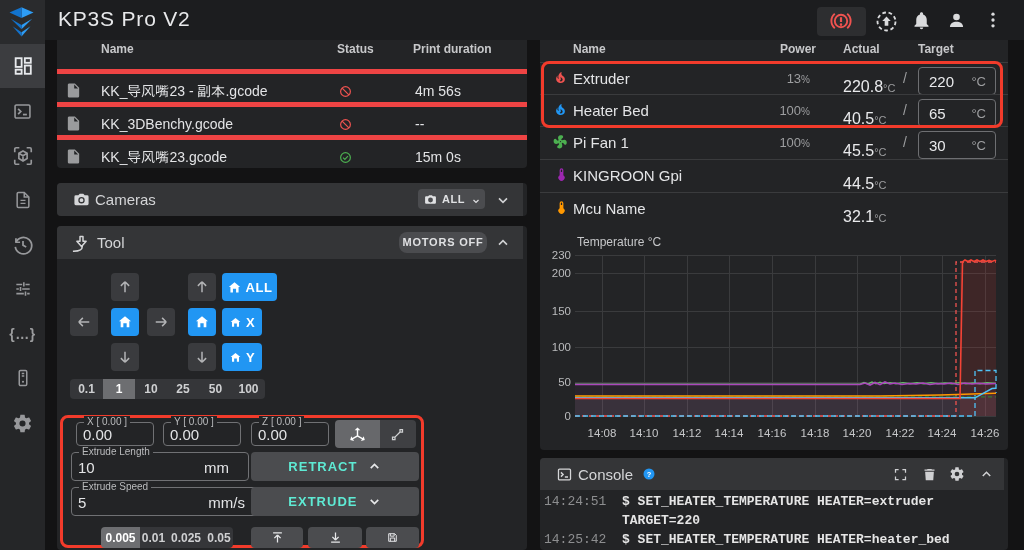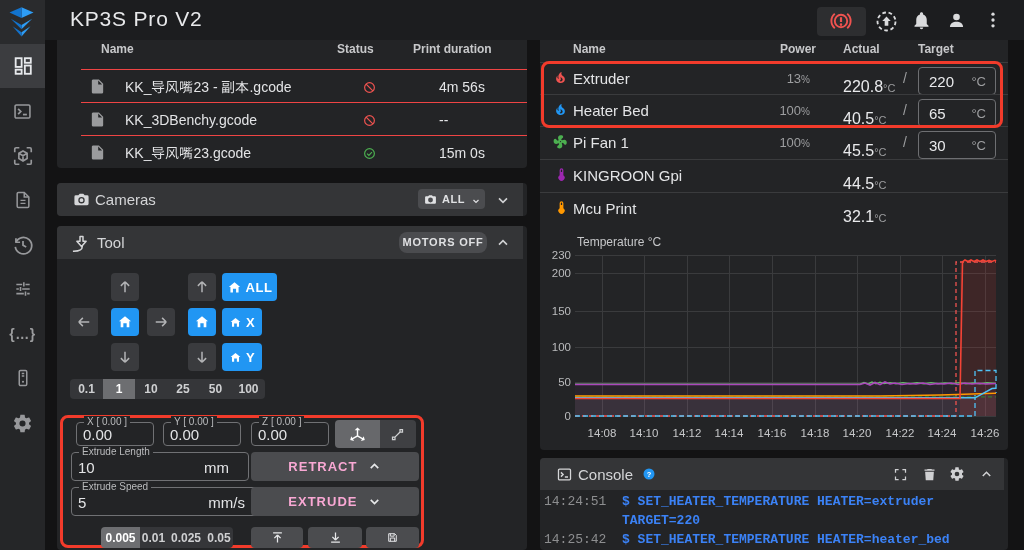--- a/index.html
+++ b/index.html
@@ -11,7 +11,7 @@
 #topbar ~ svg.abs, #title, #logobox, #estop { z-index:11; }
 #sidebar { z-index:10; } .navitem { z-index:11; }
 #logobox { position:absolute; left:0; top:0; width:45px; height:44px; background:#2a2b2d; }
-#title { position:absolute; left:58px; top:7px; font-size:21px; font-weight:400; color:#e8e9eb; letter-spacing:.8px;margin-left:12px; }
+#title { position:absolute; left:58px; top:7px; font-size:21px; font-weight:400; color:#e8e9eb; letter-spacing:.8px; }
 
 #sidebar { position:absolute; left:0; top:44px; width:45px; height:506px; background:#252628; }
 .navitem { position:absolute; left:0; width:45px; height:44px; display:flex; align-items:center; justify-content:center; }

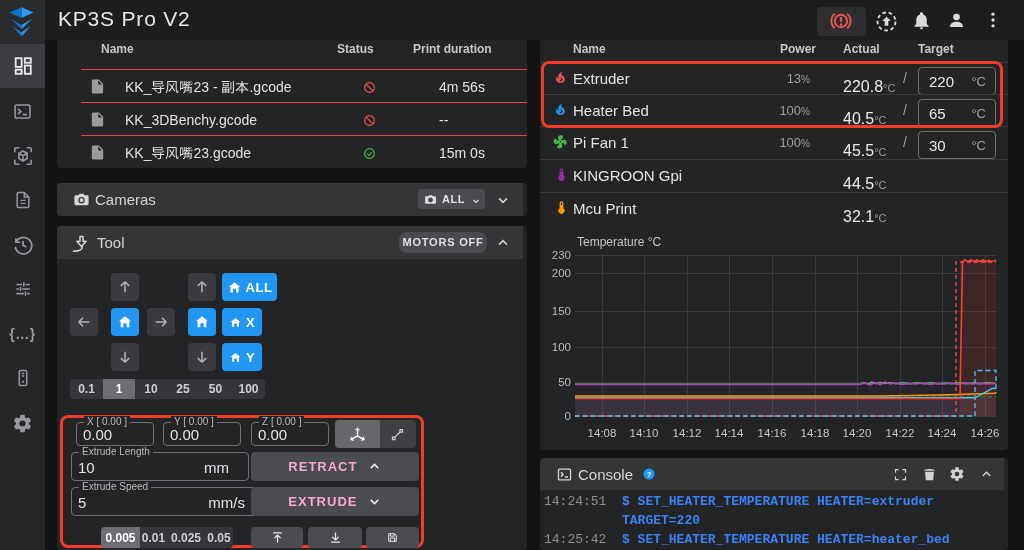--- a/index.html
+++ b/index.html
@@ -26,7 +26,7 @@
 .fhead { position:absolute; top:42px; font-size:12px; font-weight:bold; color:#c7c8ca; }
 .cjk { display:inline-block; vertical-align:-2.5px; margin:0; }
 .cjk path { fill:#e3e4e6; }
-.frow { position:absolute; left:0; width:470px; height:34px; border-top:1px solid #ef4444;margin-left:24px; }
+.frow { position:absolute; left:0; width:470px; height:34px; border-top:5px solid #ef4444; }
 .fico { position:absolute; left:8px; top:7px; }
 .fname { position:absolute; left:44px; top:9px; font-size:14px; color:#e3e4e6; }
 .fdur { position:absolute; left:358px; top:9px; font-size:14px; color:#e3e4e6; }

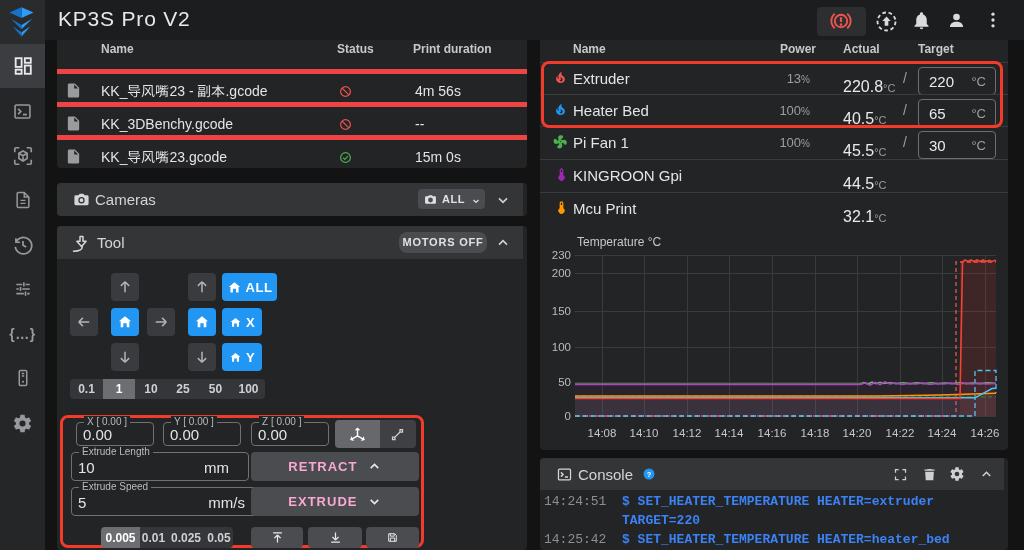--- a/index.html
+++ b/index.html
@@ -465,7 +465,7 @@
     <svg class="ticn" width="15" height="15" viewBox="0 0 24 24" style="left:14px">
         <path fill="#ff9800" d="M15 13V5A3 3 0 0 0 9 5V13A5 5 0 1 0 15 13M12 4A1 1 0 0 1 13 5V8H11V5A1 1 0 0 1 12 4Z"></path>
       </svg>
-    <div class="tname">Mcu Print</div>
+    <div class="tname">Mcu Name</div>
     <div class="tact">32.1<small>°C</small></div>
   </div>
 

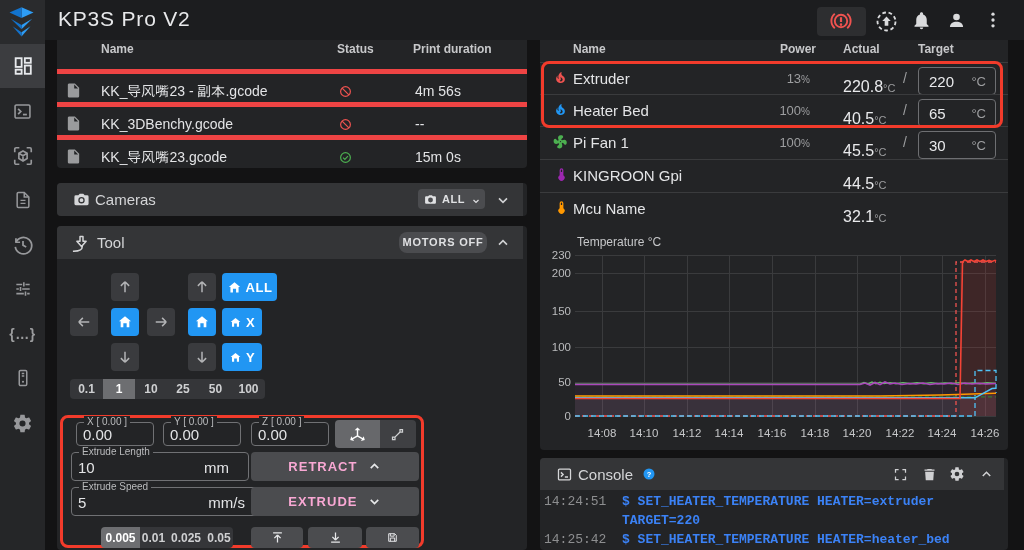--- a/index.html
+++ b/index.html
@@ -48,7 +48,7 @@
 .field .lab { position:absolute; left:7px; top:-7px; font-size:10px; color:#babbbd; background:#232426; padding:0 3px; white-space:nowrap; }
 .field .val { position:absolute; left:6px; top:3px; font-size:15px; color:#e3e4e6; }
 .field .suf { position:absolute; right:19px; top:5px; font-size:15px; color:#e3e4e6; }
-.gbtn { position:absolute; background:#4b4c4f; border-radius:4px; display:flex; align-items:center; justify-content:center; color:#f9a8d4; font-size:13px; font-weight:bold; letter-spacing:1px; }
+.gbtn { position:absolute; background:#4b4c4f; border-radius:4px; display:flex; align-items:center; justify-content:center; color:#5eead4; font-size:13px; font-weight:bold; letter-spacing:1px; }
 
 #temps { left:540px; top:0px; width:468px; height:450px; border-radius:0 0 4px 4px; }
 .trow { position:absolute; left:0; width:468px; height:32px; border-top:1px solid #3a3b3d; }

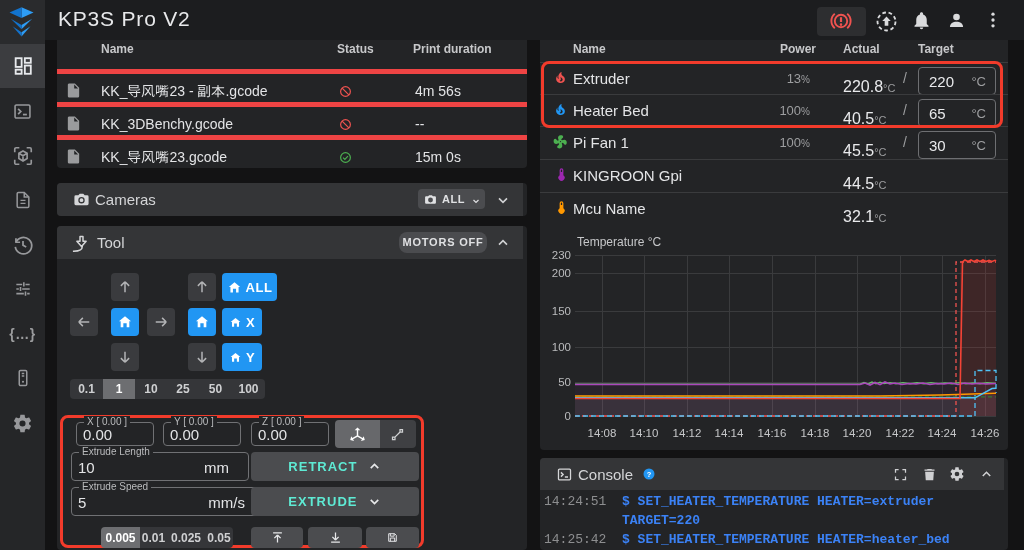--- a/index.html
+++ b/index.html
@@ -67,7 +67,7 @@
 #console { left:540px; top:458px; width:468px; height:92px; }
 .cmono { font-family:"Liberation Mono", monospace; font-size:13px; }
 .ctime { position:absolute; left:4px; color:#8d8e90; }
-.ccmd { position:absolute; left:82px; color:#3b82f6; font-weight:bold; }
+.ccmd { position:absolute; left:82px; color:#e5e5e5; font-weight:bold; }
 </style>
 </head>
 <body>

